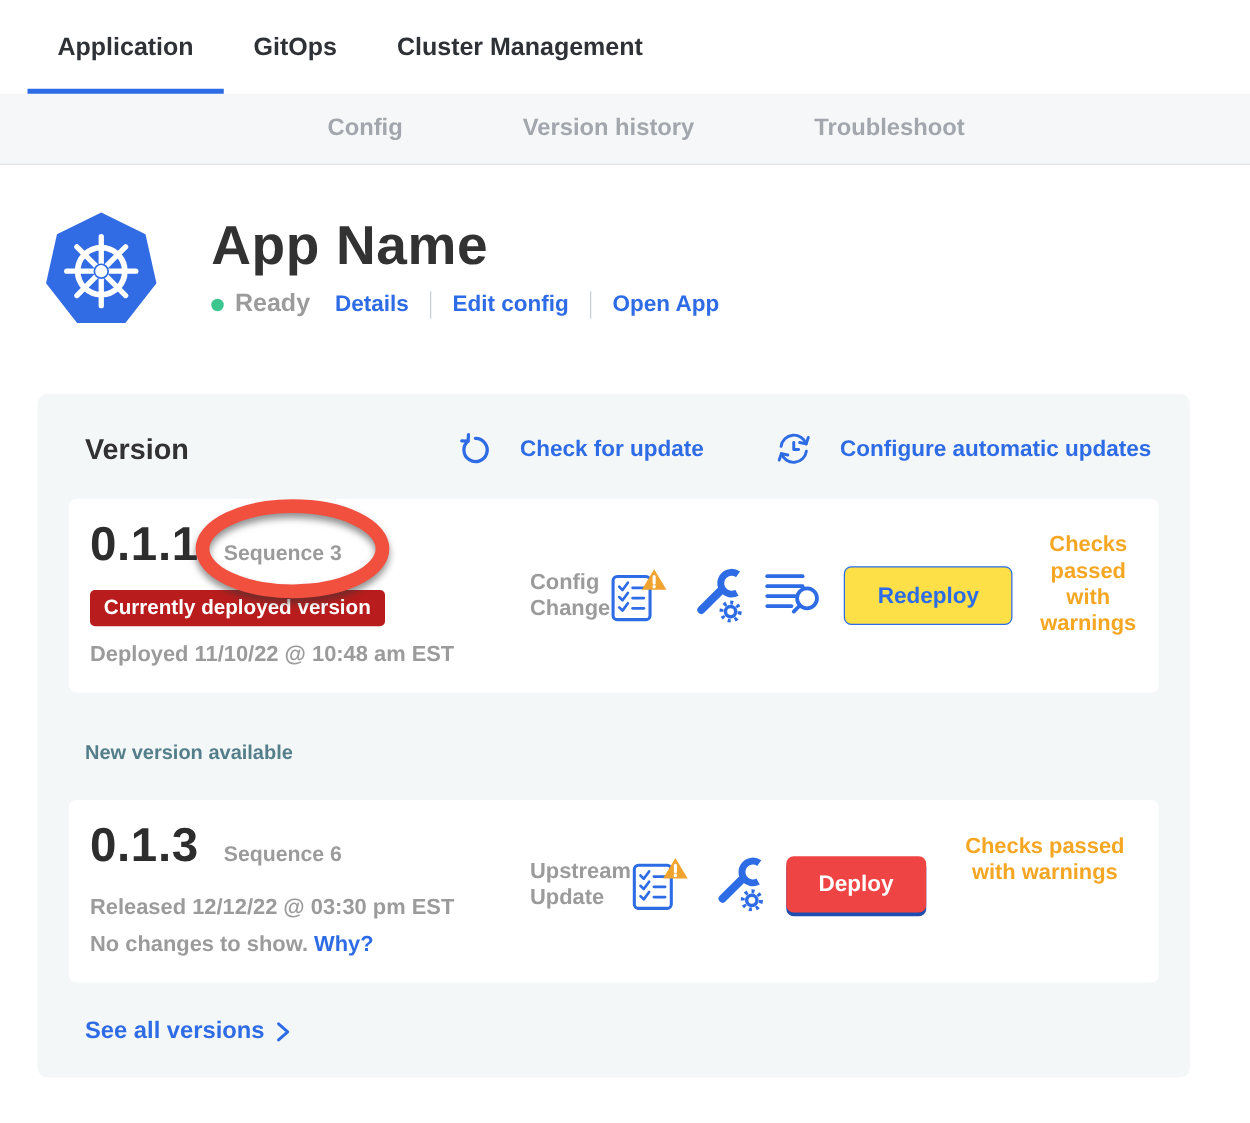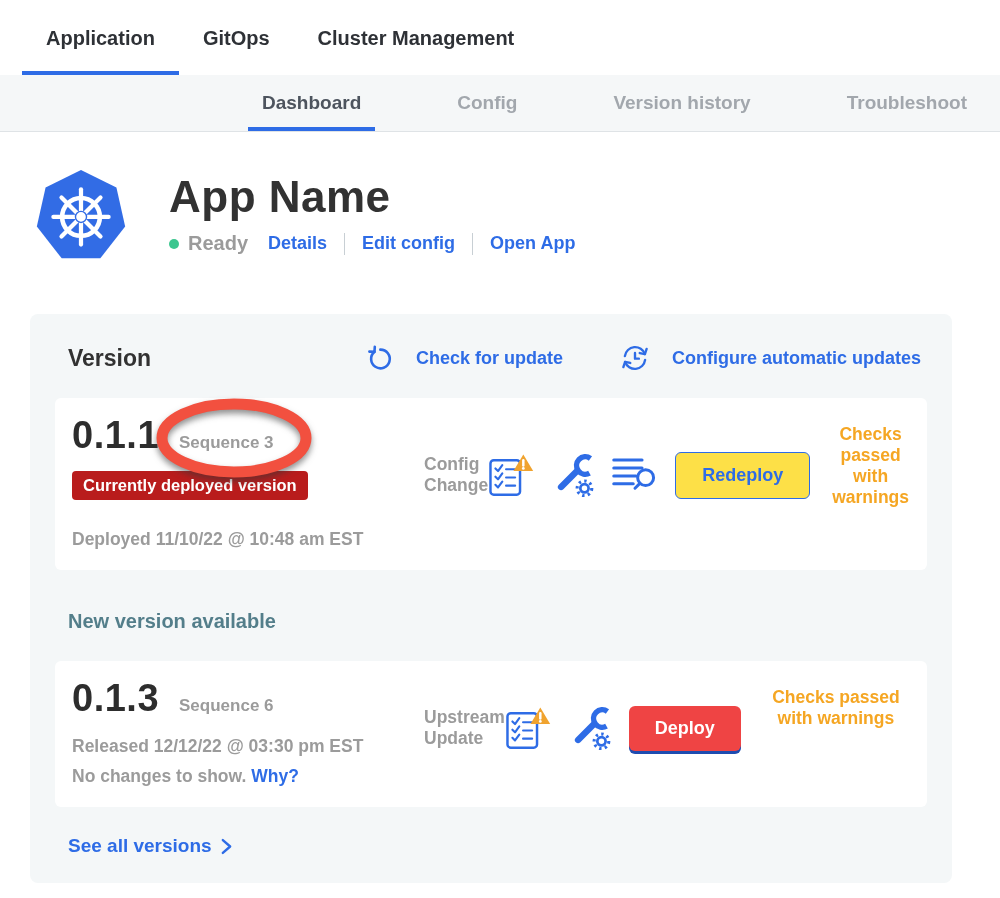--- a/index.html
+++ b/index.html
@@ -80,7 +80,6 @@
 </nav>
 
 <nav class="subnav">
-  <div class="subnav-item active">Dashboard</div>
   <div class="subnav-item">Config</div>
   <div class="subnav-item">Version history</div>
   <div class="subnav-item">Troubleshoot</div>

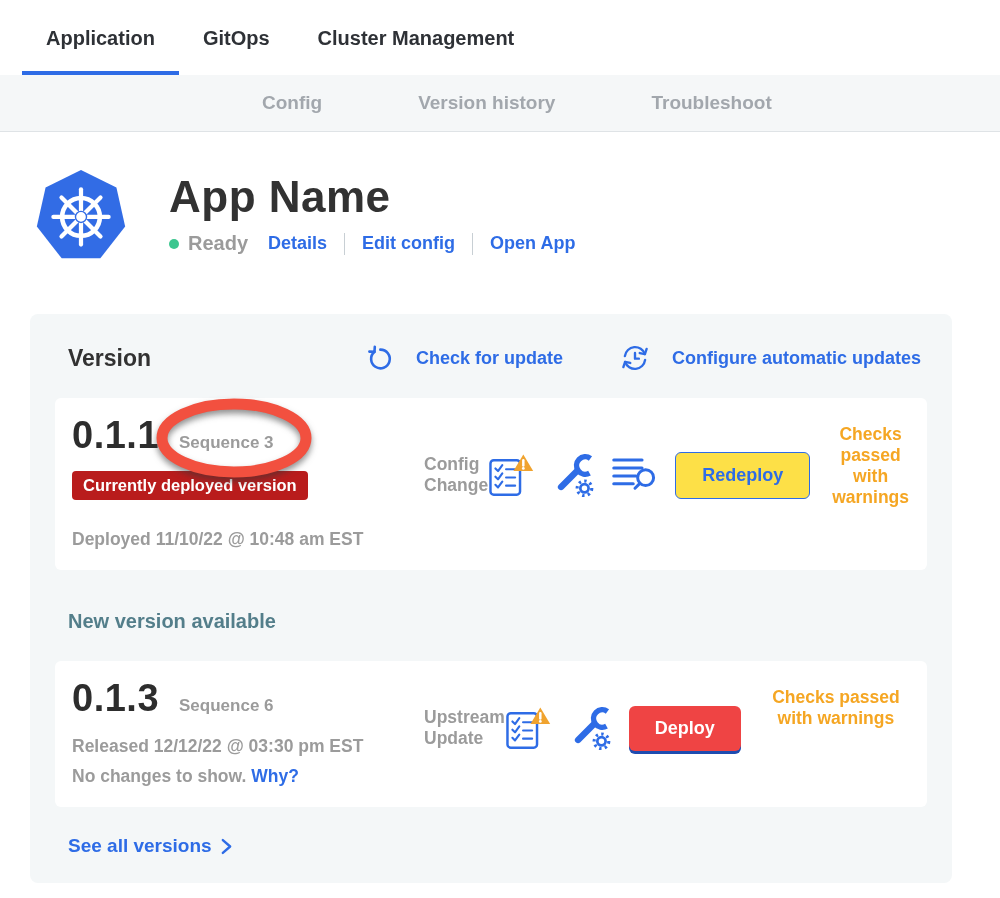--- a/index.html
+++ b/index.html
@@ -50,7 +50,7 @@
     filter: drop-shadow(0 4px 3px rgba(55,55,55,.55)); }
   .deployed-badge { display: inline-block; margin-top: 14px; background: #b91c1c; color: #fff;
     font-size: 16.5px; font-weight: 700; padding: 5px 11px; border-radius: 4px; }
-  .meta-text { margin-top: 29px; font-size: 17.5px; font-weight: 600; color: #9b9b9b; }
+  .meta-text { margin-top: 12px; font-size: 17.5px; font-weight: 600; color: #9b9b9b; }
   .why-link { color: #2e6ce6; font-weight: 700; cursor: pointer; }
 
   .vcard-right { flex: 1; display: flex; flex-direction: row; }

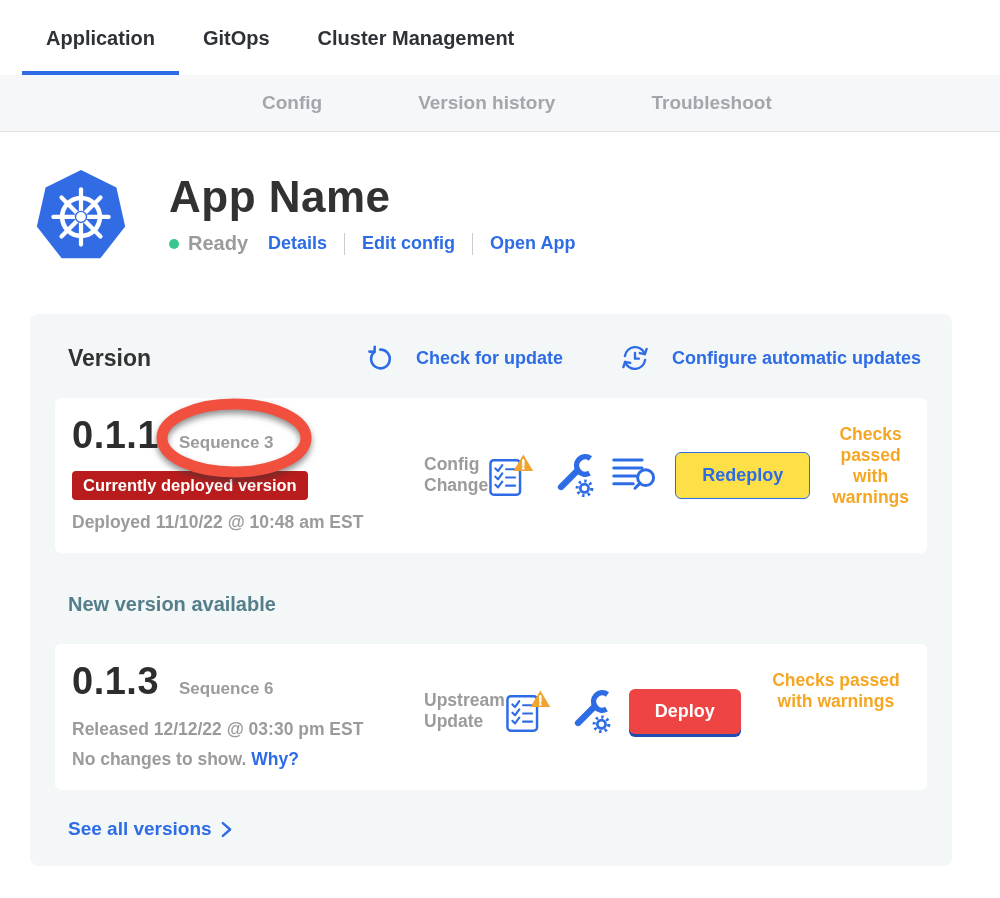--- a/index.html
+++ b/index.html
@@ -65,7 +65,7 @@
   .btn-outline { background: #fde047; color: #2e6ce6; border: 1px solid #2e6ce6; }
   .btn-primary { background: #ef4444; color: #fff; border: none; box-shadow: 0 3px 0 #1f4cb0; }
 
-  .new-version-heading { margin: 40px 0 0 13px; font-size: 20px; font-weight: 700; color: #537e8a; }
+  .new-version-heading { margin: 40px 0 0 13px; font-size: 16px; font-weight: 700; color: #537e8a; }
   .vcard.second { margin-top: 28px; }
   .see-all { margin: 28px 0 2px 13px; display: inline-flex; align-items: center; gap: 9px;
     font-size: 19px; font-weight: 700; color: #2e6ce6; cursor: pointer; }

